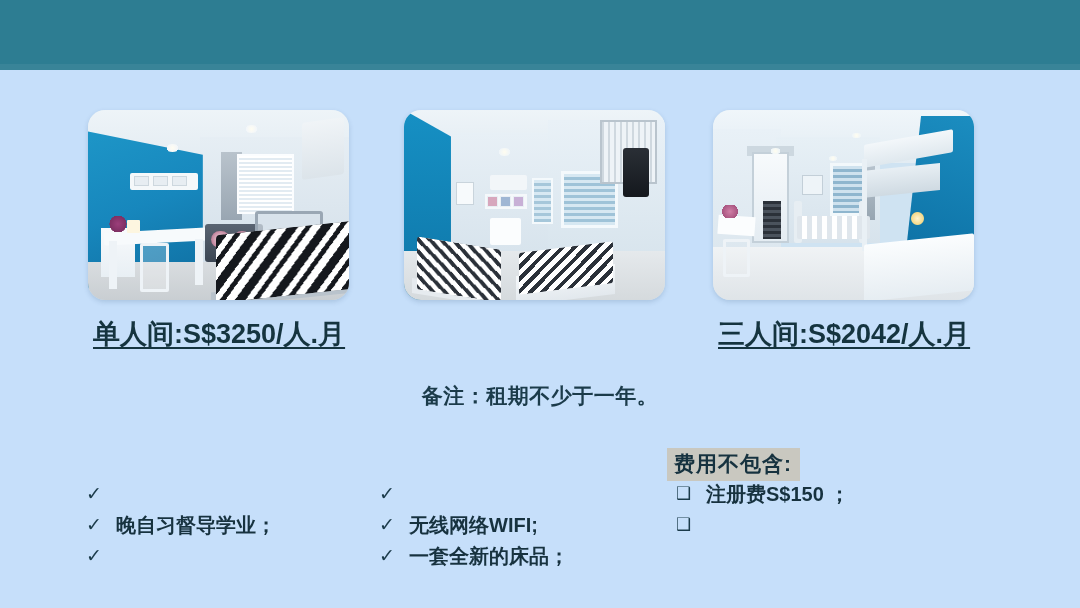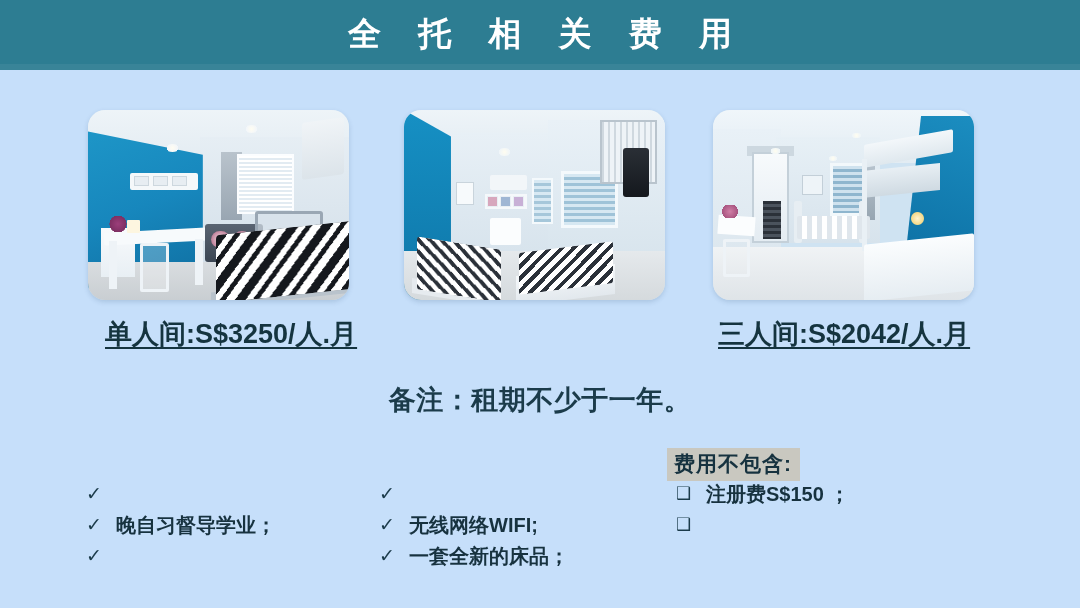--- a/index.html
+++ b/index.html
@@ -461,7 +461,6 @@
   <div class="header-band">
     <div class="sheen"></div>
   </div>
-  <div class="header-title">全 托 相 关 费 用</div>
 
   <div class="cards">
 

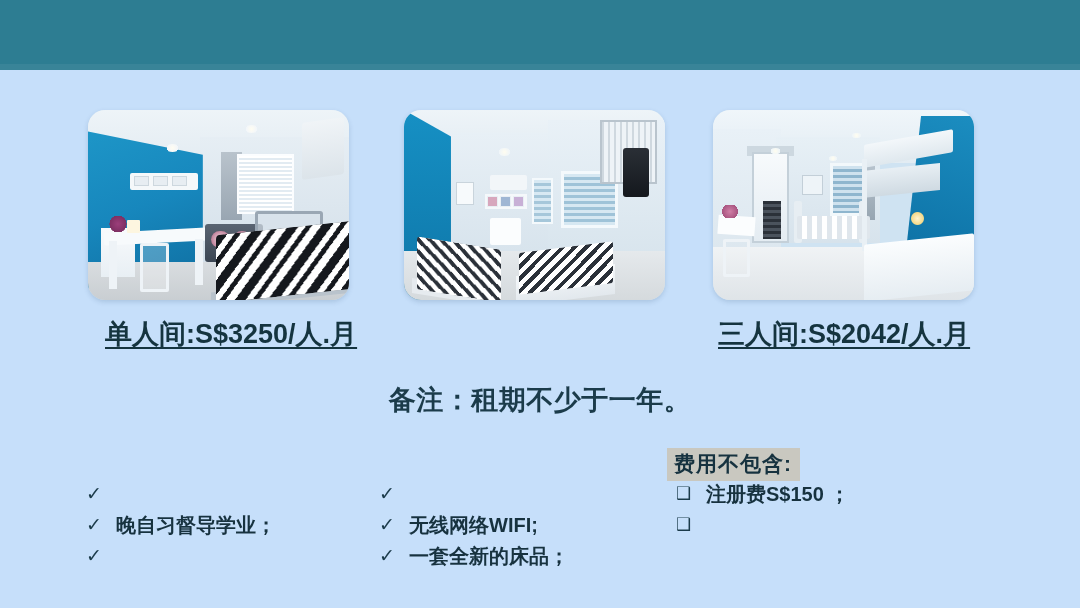--- a/index.html
+++ b/index.html
@@ -393,7 +393,7 @@
     white-space: nowrap;
     letter-spacing: 0px;
   }
-  .price.p1 { left: 105px; }
+  .price.p1 { left: 93px; }
   .price.p2 { left: 408px; }
   .price.p3 { left: 718px; }
 

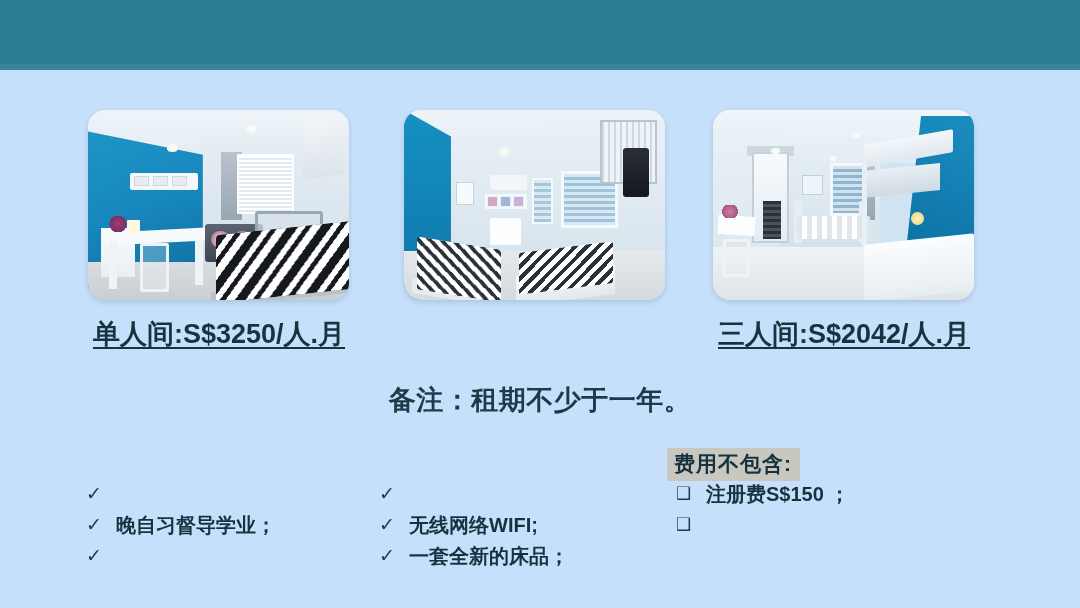--- a/index.html
+++ b/index.html
@@ -402,7 +402,7 @@
     position: absolute;
     left: 0; top: 382px; width: 1080px;
     text-align: center;
-    font-size: 27px;
+    font-size: 21px;
     font-weight: bold;
     color: #1b3b4a;
     letter-spacing: 0.5px;

